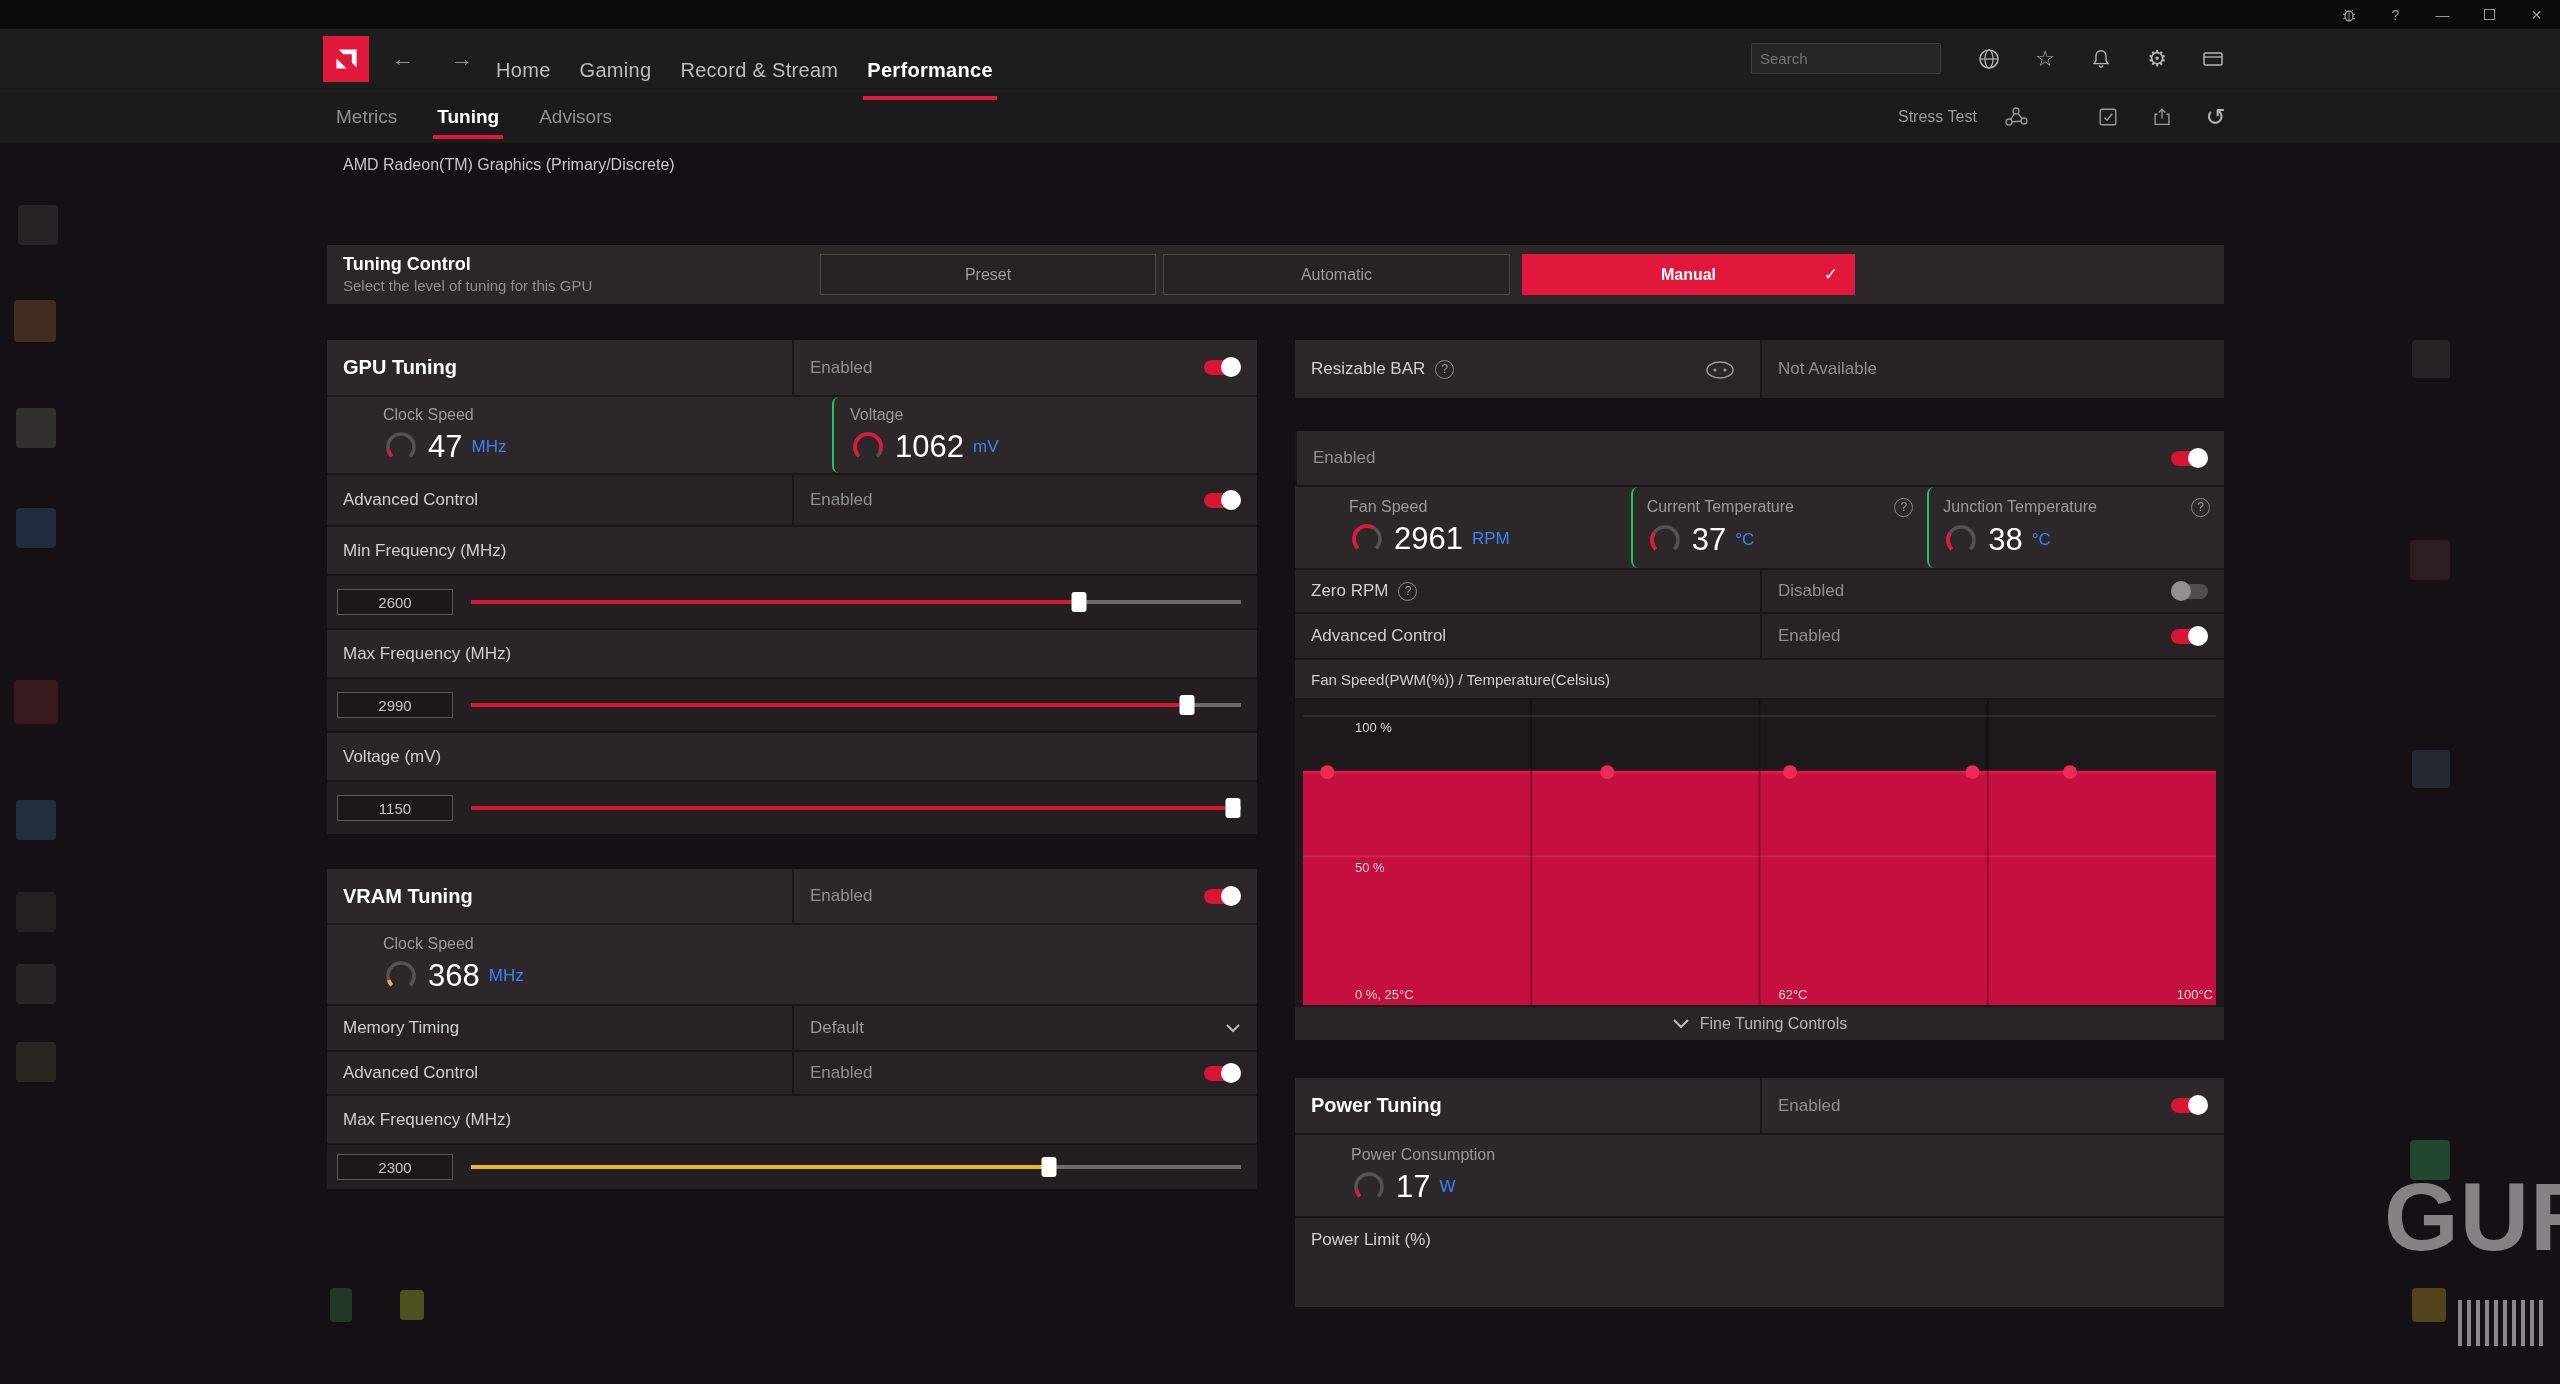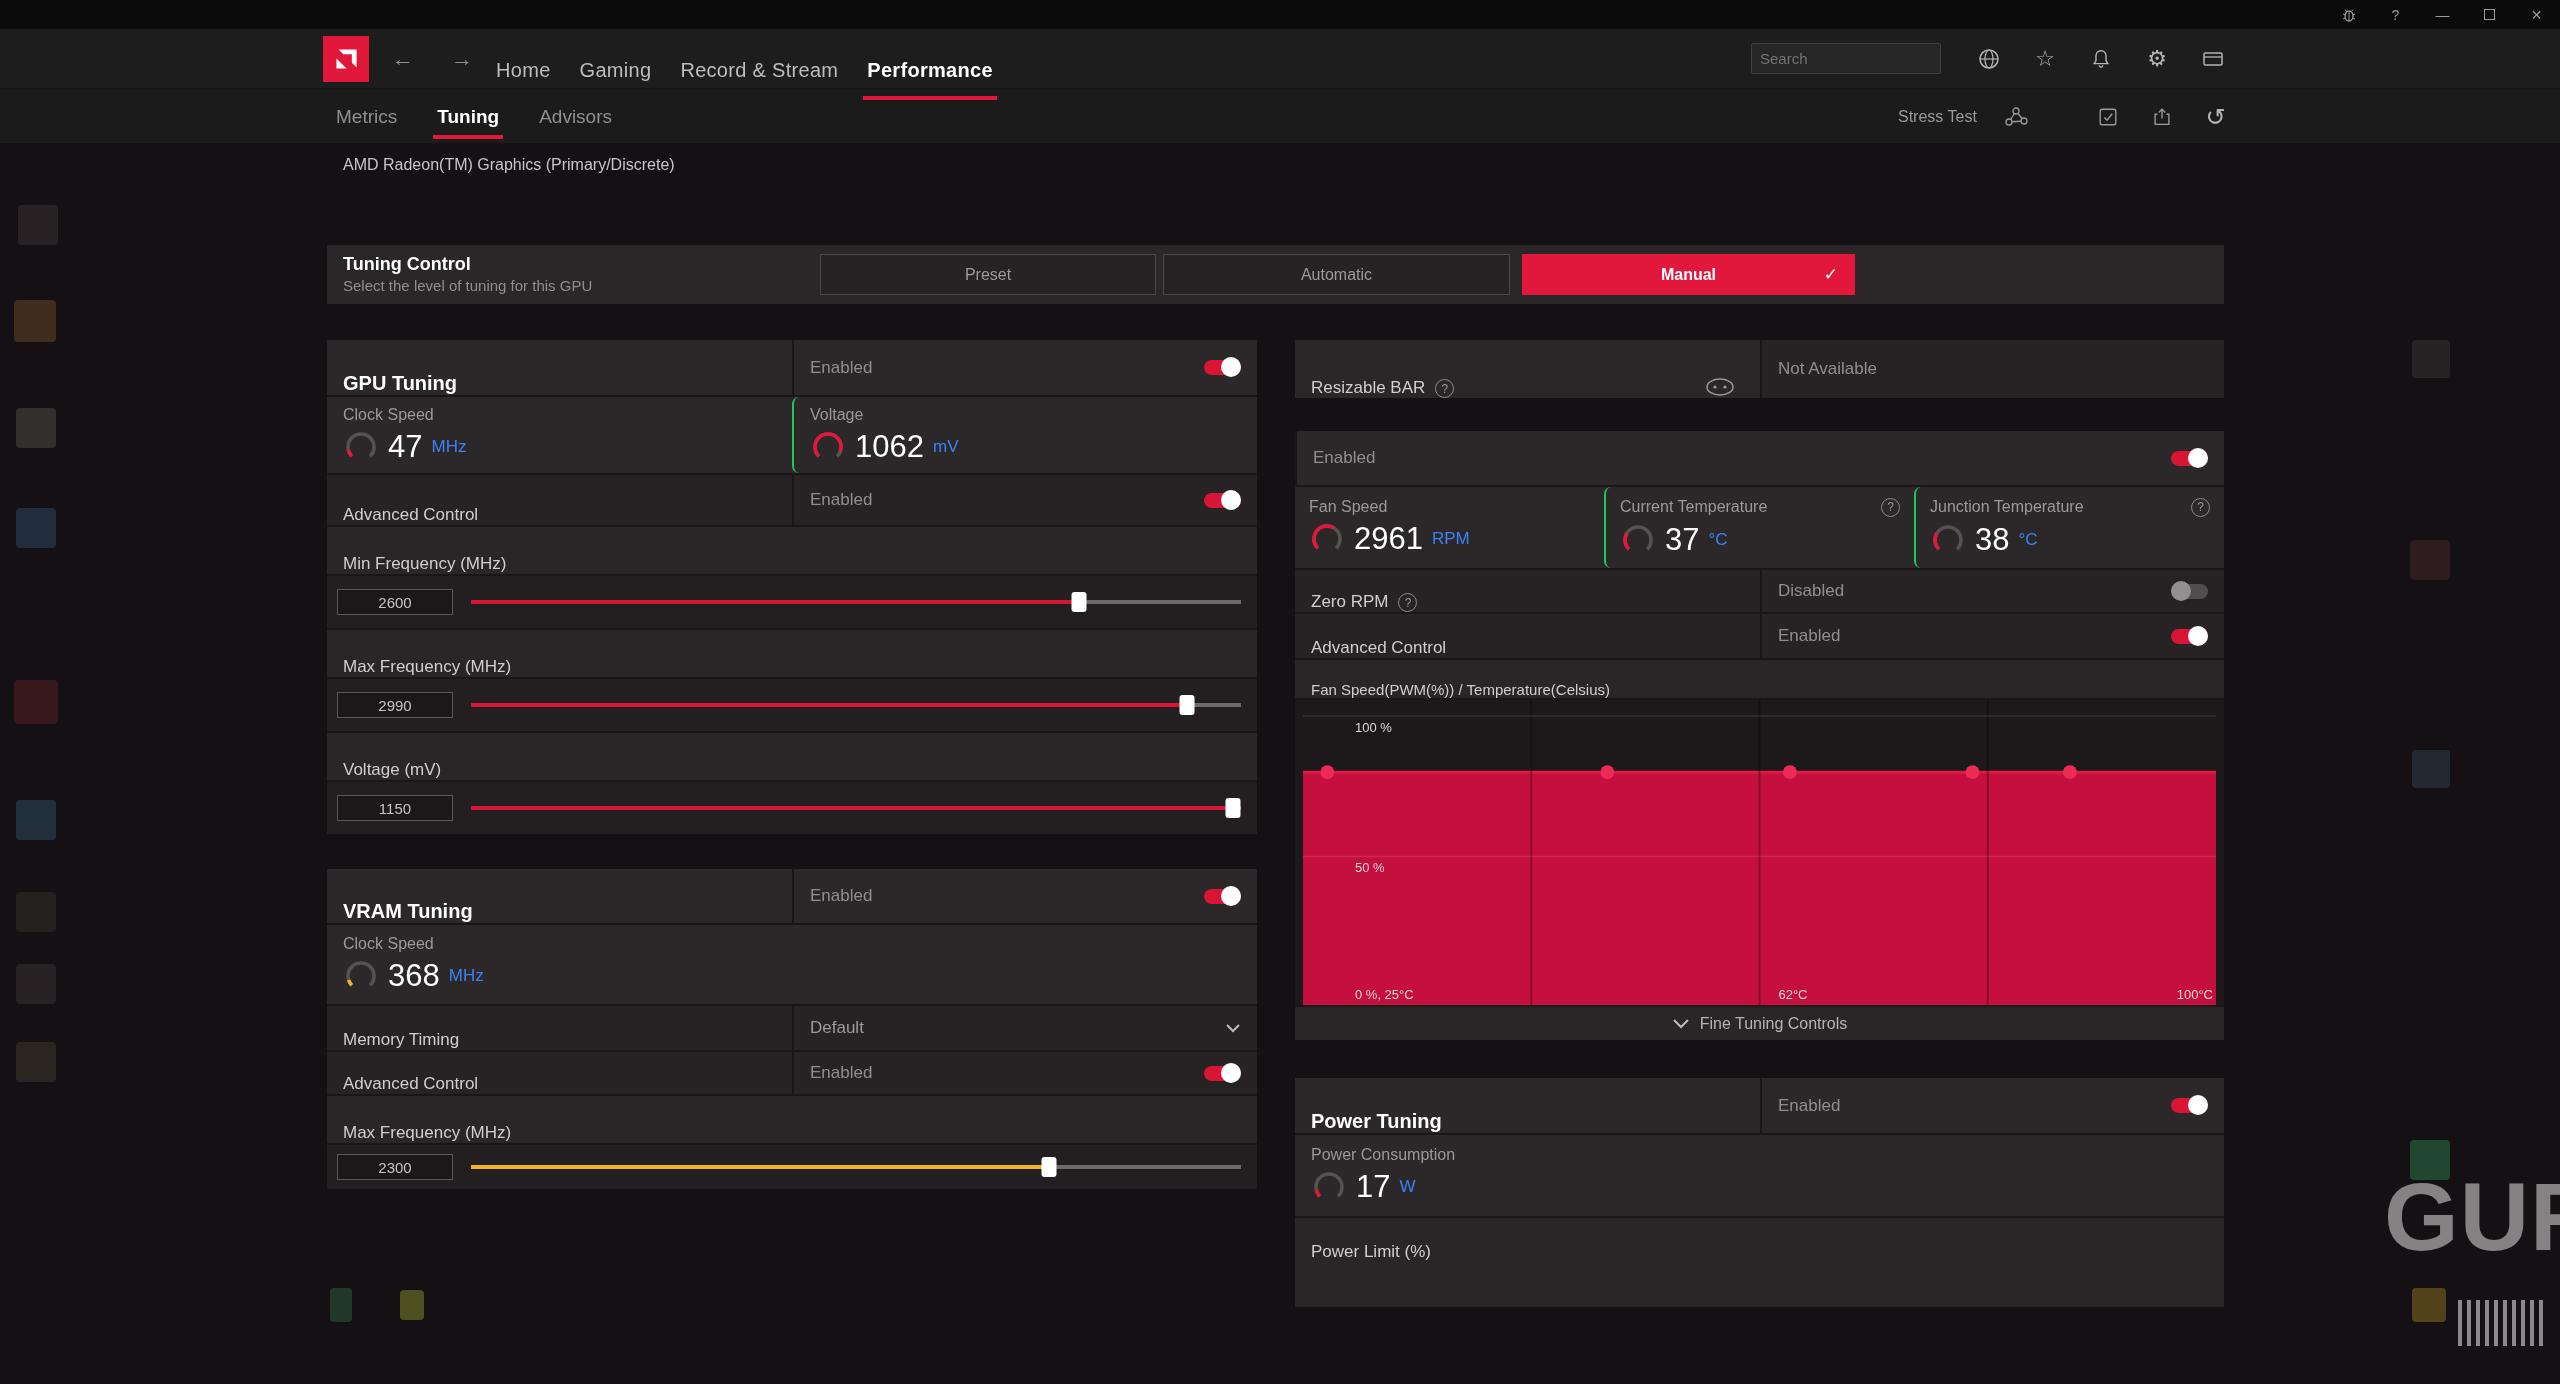--- a/index.html
+++ b/index.html
@@ -60,7 +60,7 @@
   .prow.first { border-top:none; }
   .bg-head { background:#2c2729; } .bg-stats { background:#2c2729; }
   .bg-mid { background:#272324; } .bg-lbl { background:#2a2527; } .bg-dark { background:#231f21; }
-  .cell-l { width:465px; height:100%; display:flex; align-items:flex-end; padding:0 16px; gap:10px; }
+  .cell-l { width:465px; height:100%; display:flex; align-items:center; padding:0 16px; gap:10px; }
   .cell-r { flex:1; height:100%; display:flex; align-items:center; padding:0 16px; gap:10px;
     border-left:2px solid #1a1618; }
   .ptitle { color:#fff; font-size:20px; font-weight:700; }

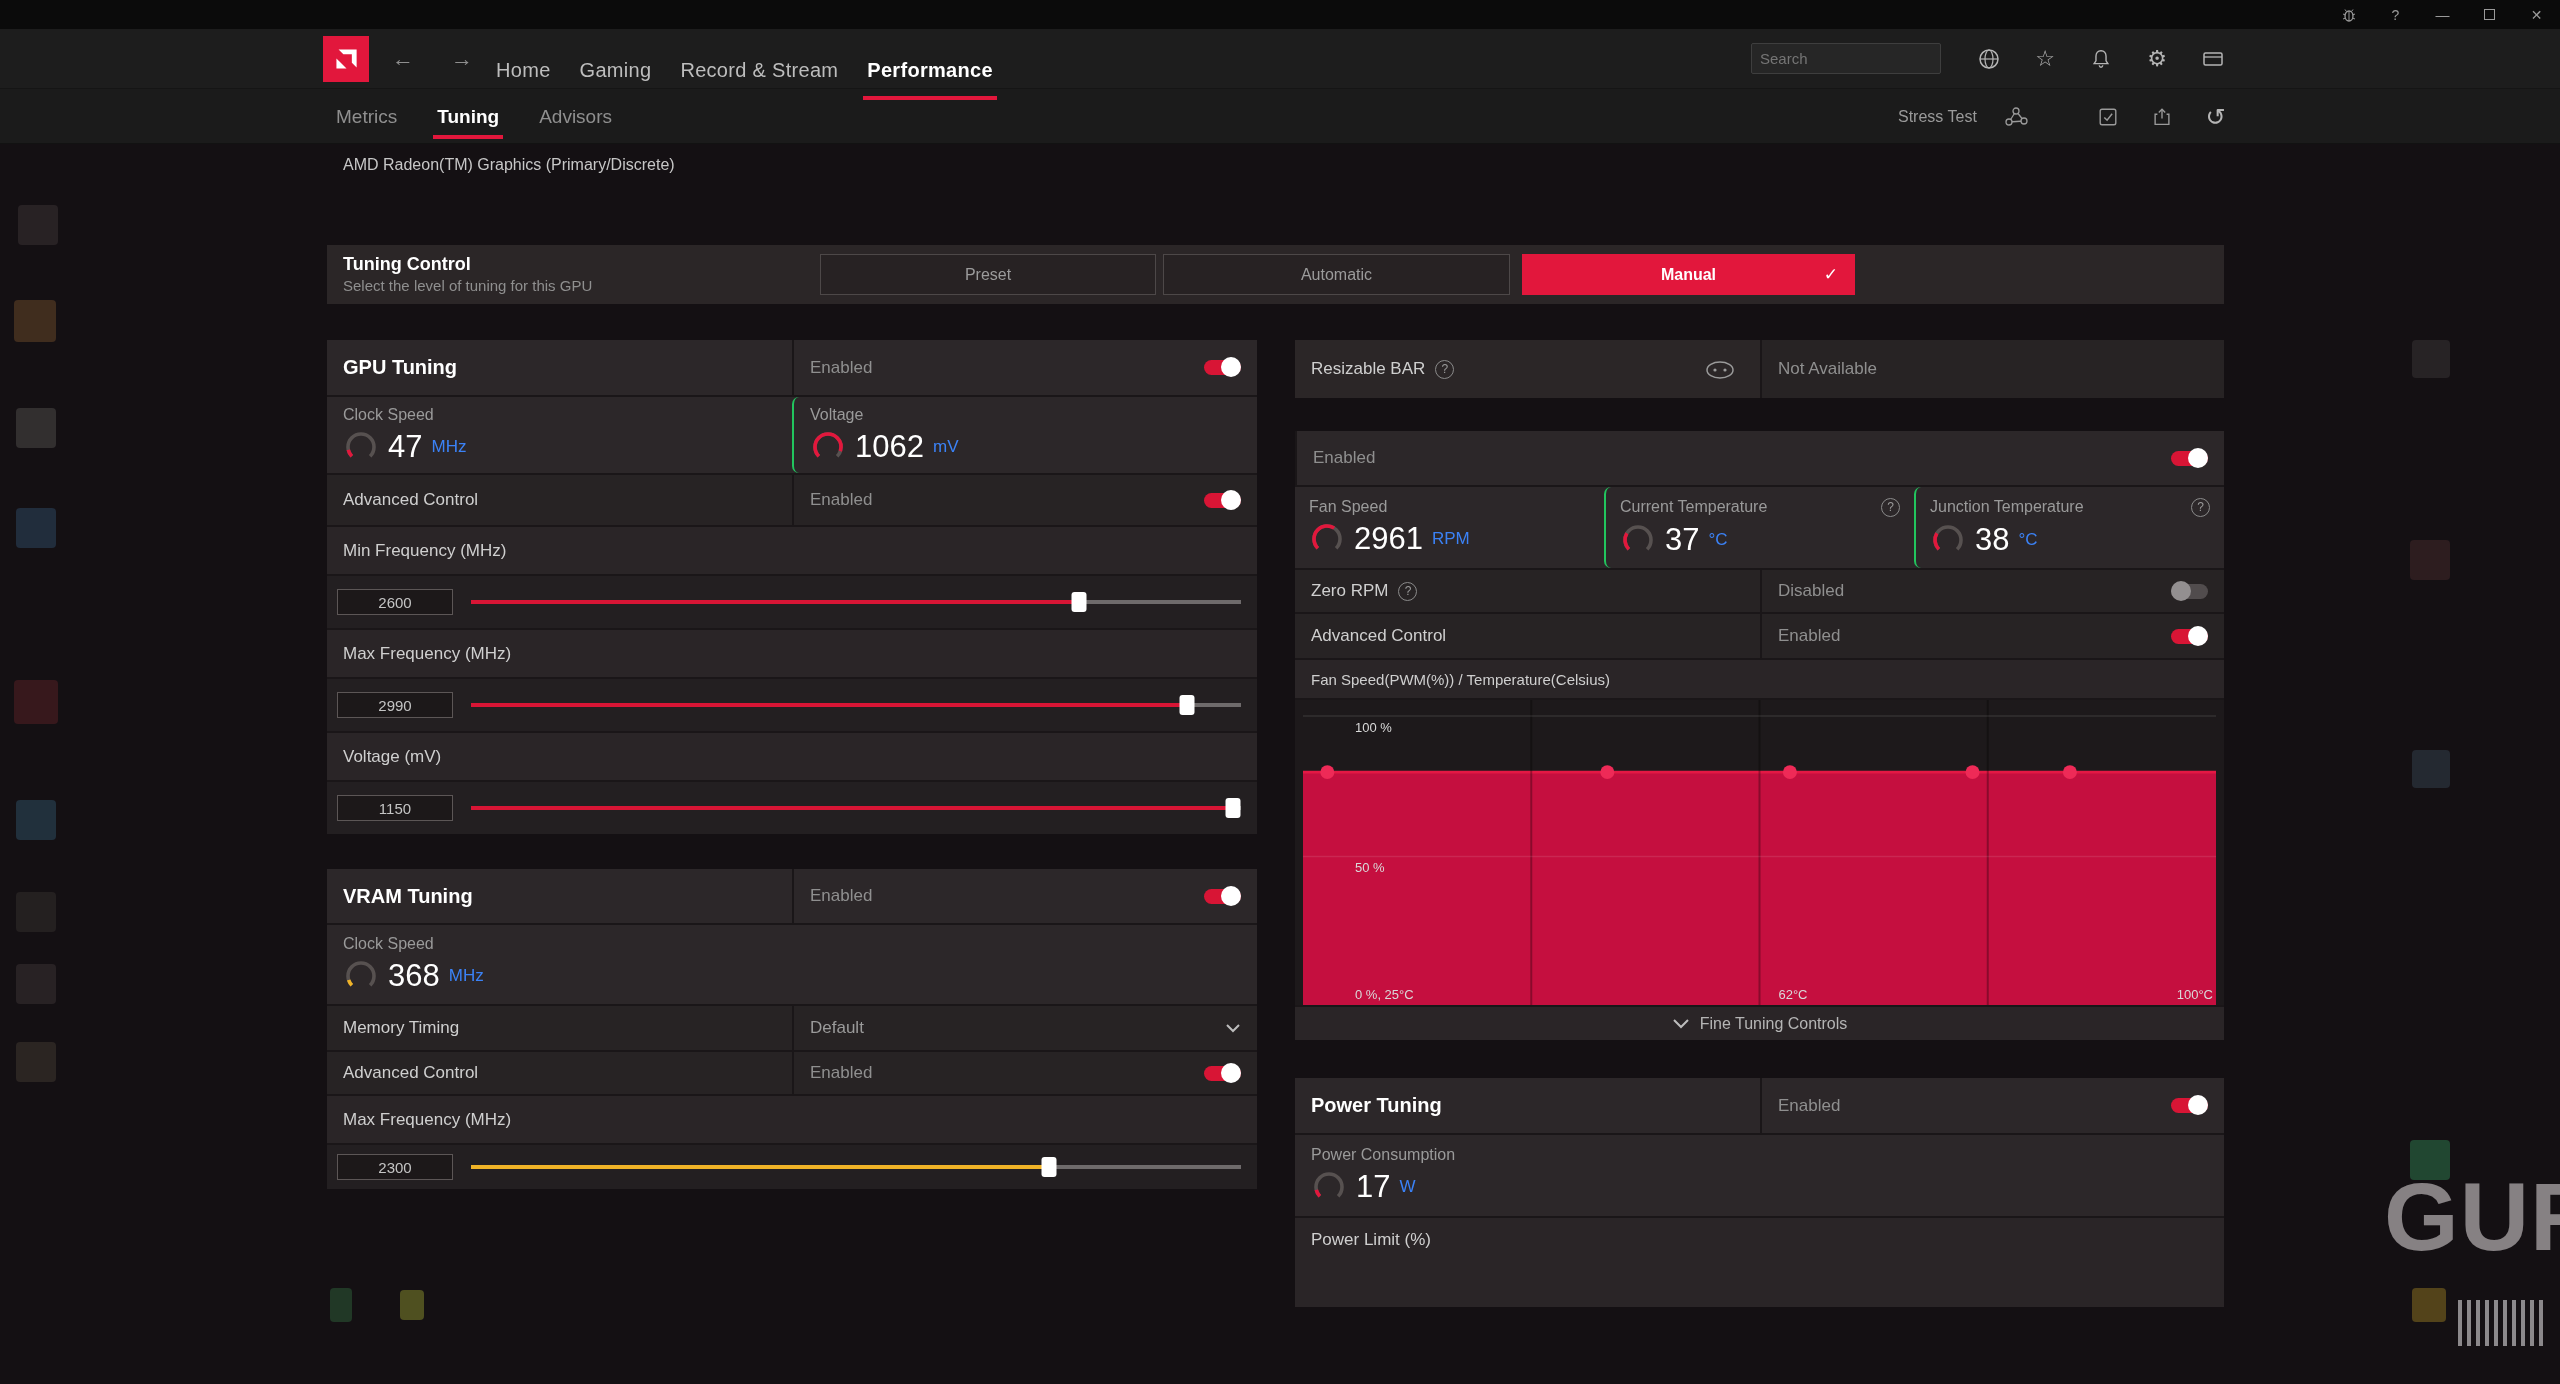--- a/index.html
+++ b/index.html
@@ -58,7 +58,7 @@
   .panel { position:absolute; background:#2a2527; }
   .prow { display:flex; align-items:center; width:100%; border-top:2px solid #1a1618; position:relative; }
   .prow.first { border-top:none; }
-  .bg-head { background:#2c2729; } .bg-stats { background:#2c2729; }
+  .bg-head { background:#2c2729; } .bg-stats { background:#2c2729;padding-left:40px; }
   .bg-mid { background:#272324; } .bg-lbl { background:#2a2527; } .bg-dark { background:#231f21; }
   .cell-l { width:465px; height:100%; display:flex; align-items:center; padding:0 16px; gap:10px; }
   .cell-r { flex:1; height:100%; display:flex; align-items:center; padding:0 16px; gap:10px;

